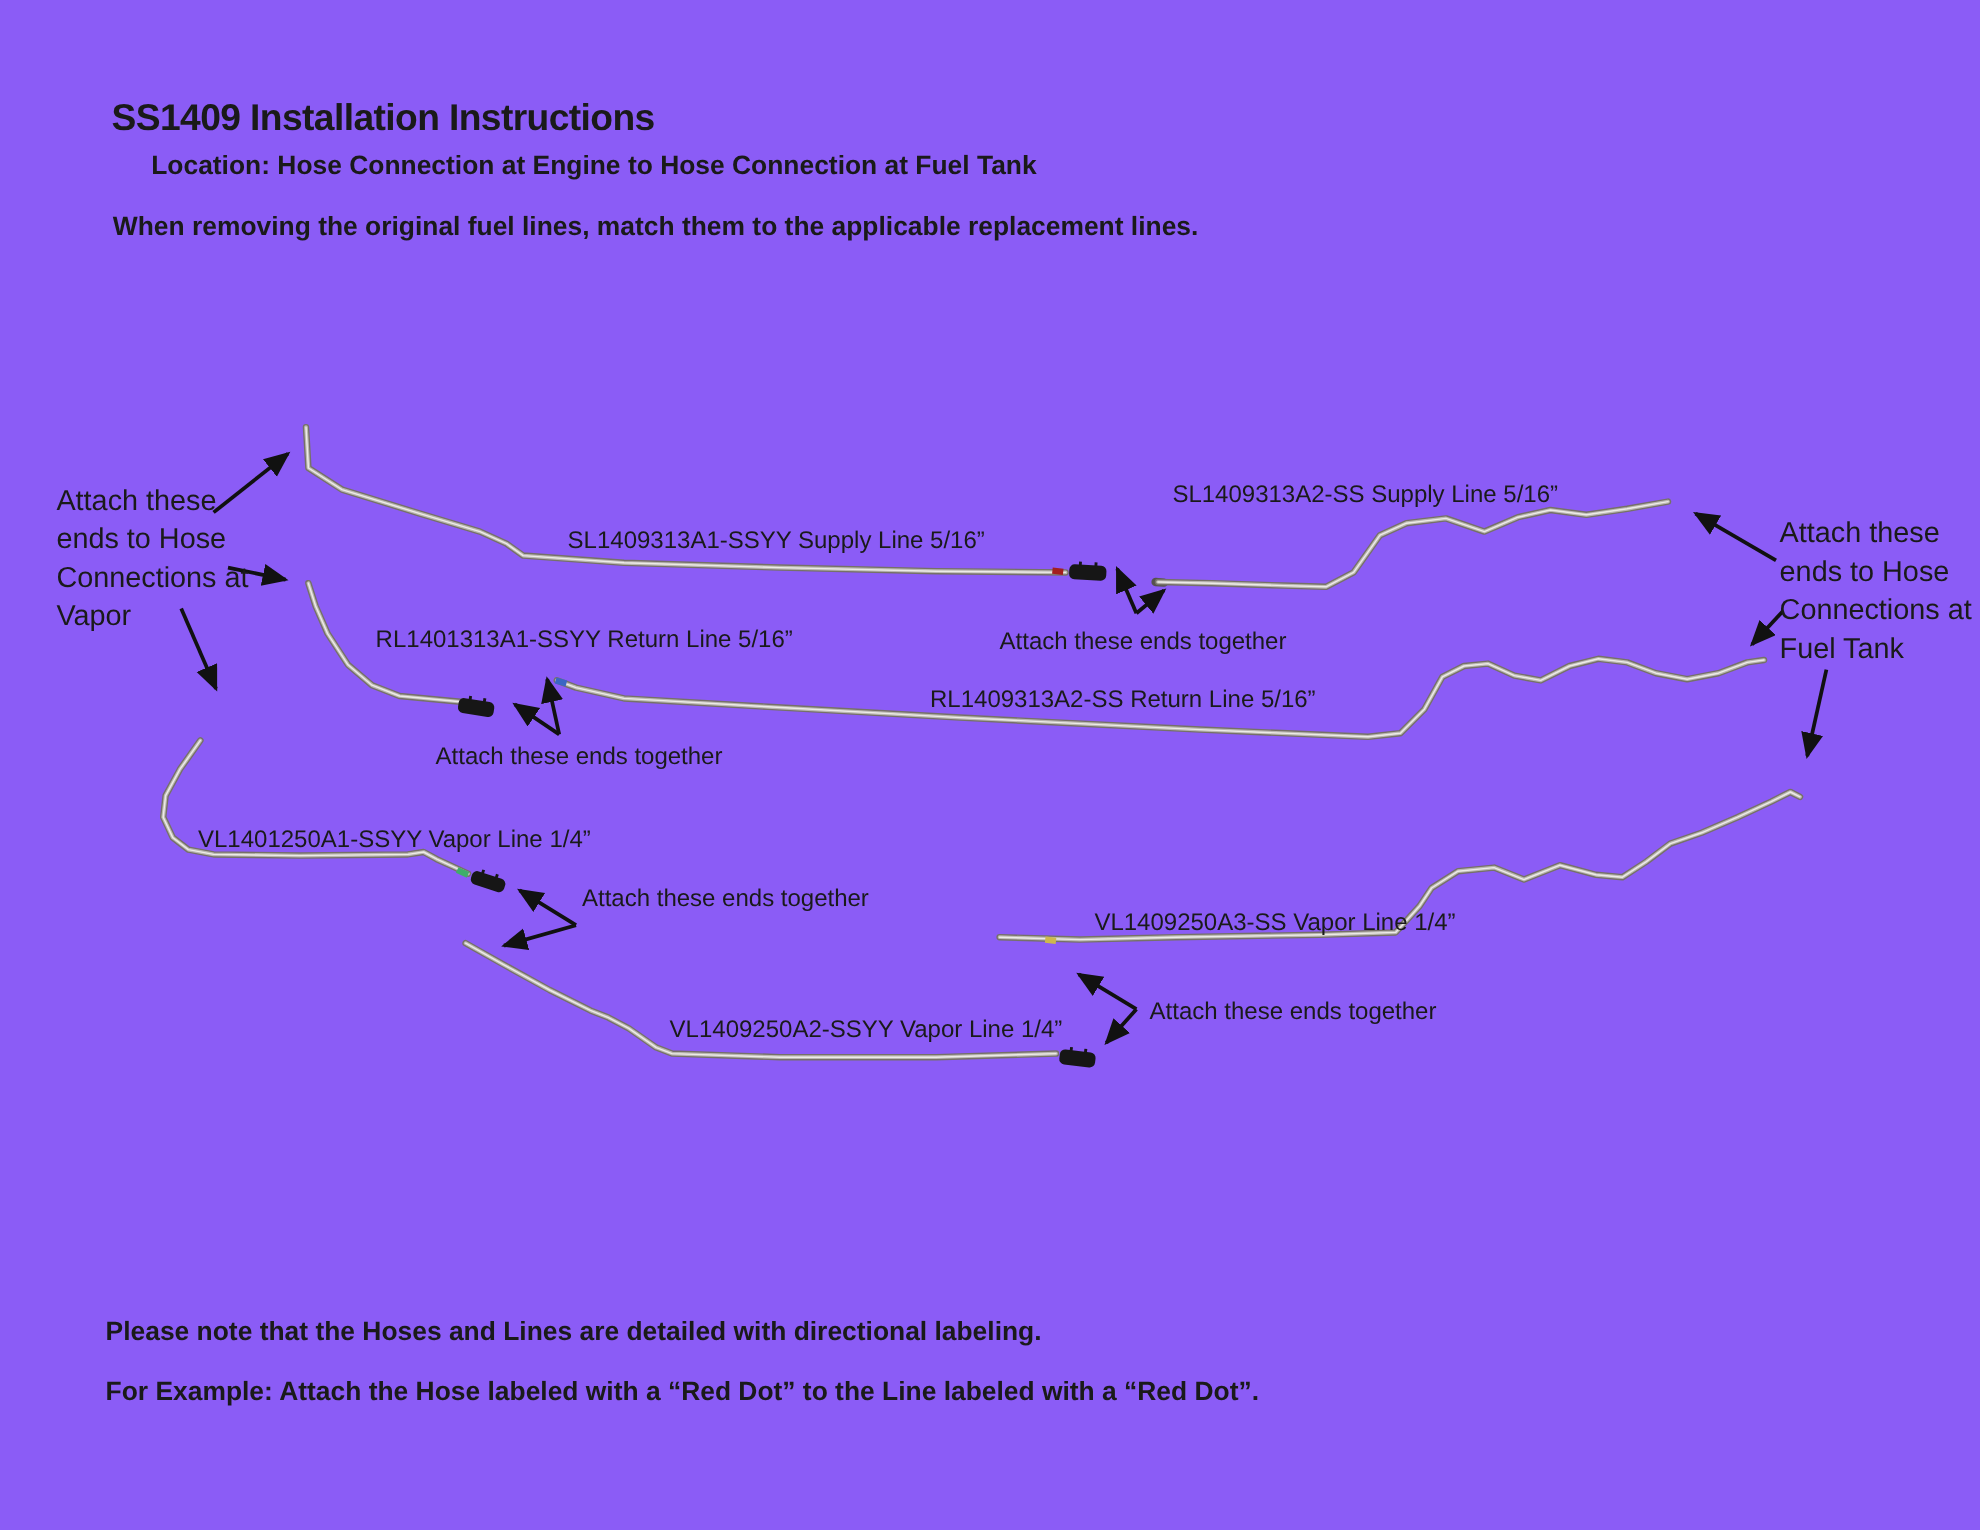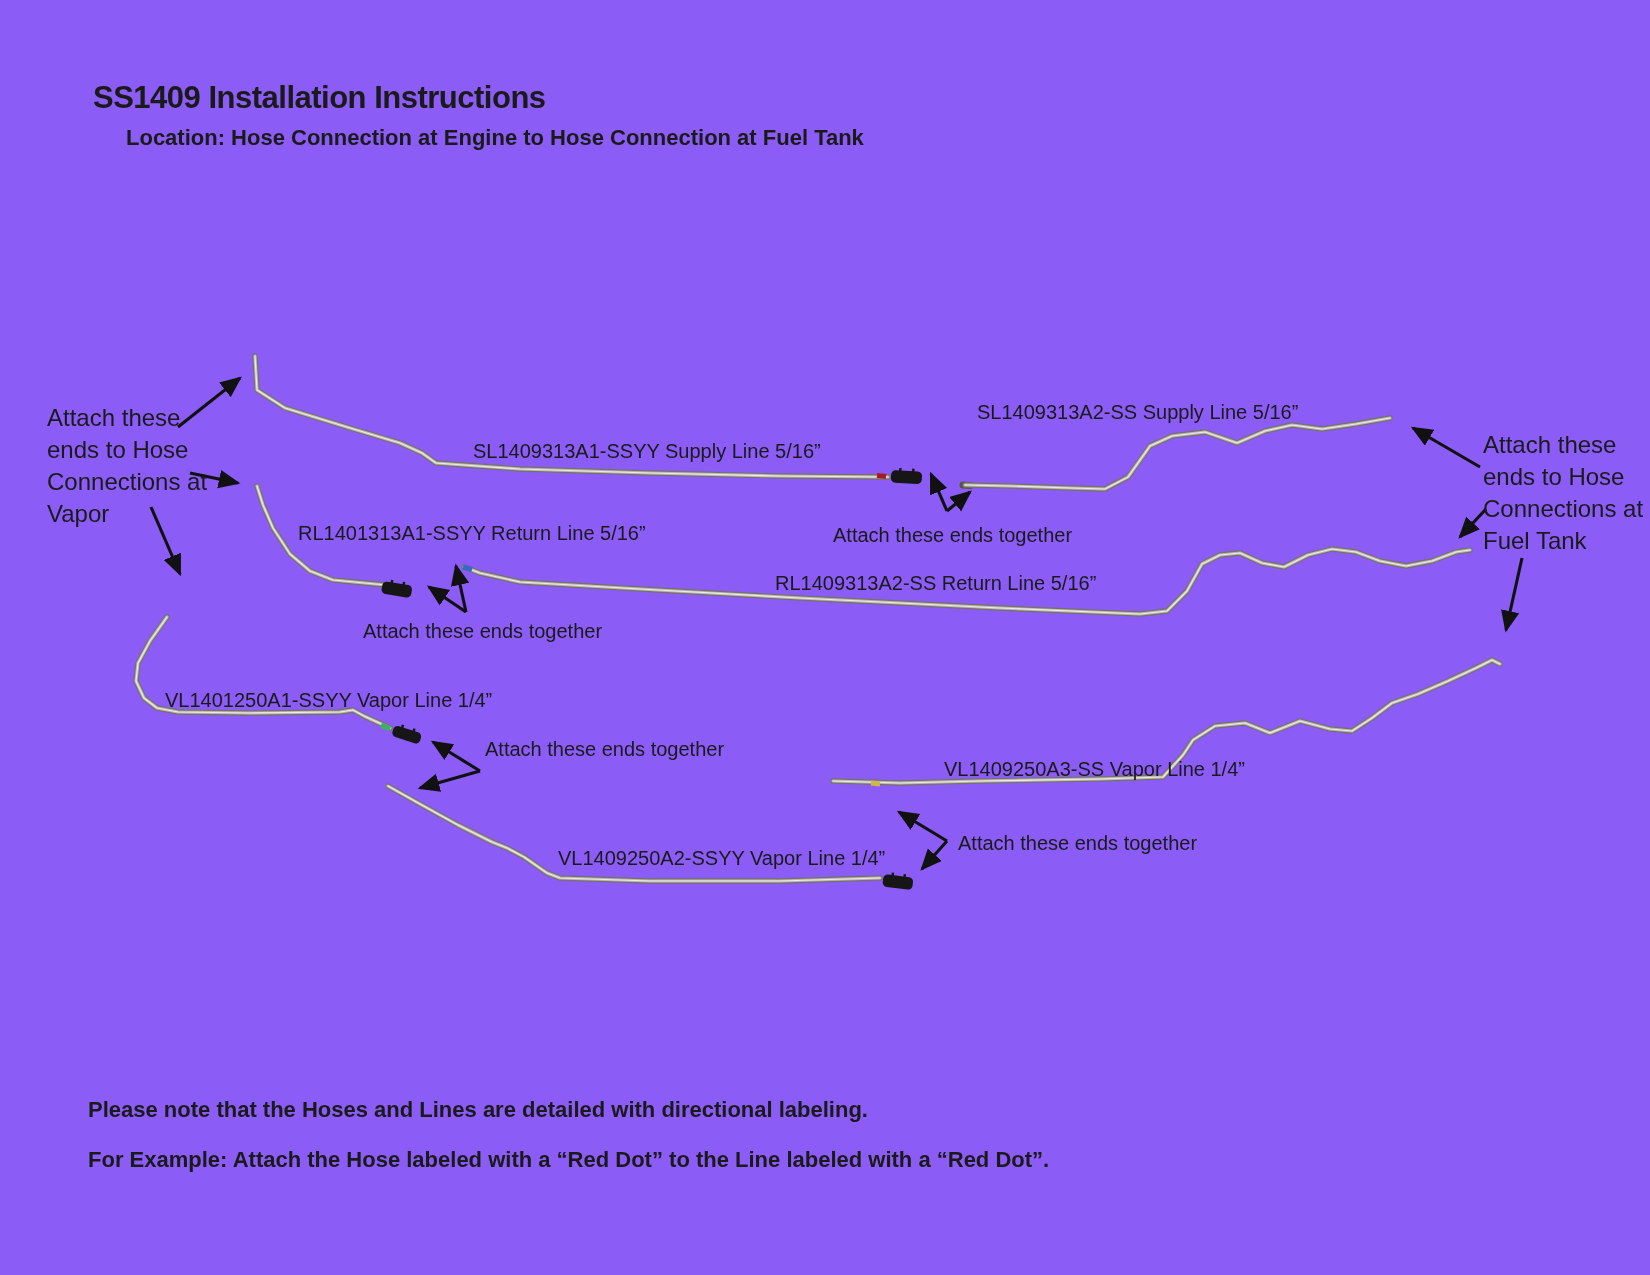--- a/index.html
+++ b/index.html
@@ -125,6 +125,7 @@
 
   <div class="abs title" style="left:93px;top:80px;">SS1409 Installation Instructions</div>
   <div class="abs subtitle" style="left:94px;top:125px;margin-left:32px;">Location: Hose Connection at Engine to Hose Connection at Fuel Tank</div>
+  <div class="abs intro" style="left:94px;top:176px;">When removing the original fuel lines, match them to the applicable replacement lines.</div>
 
   <div class="abs note-block" style="left:47px;top:402px;">
     <div>Attach these</div>

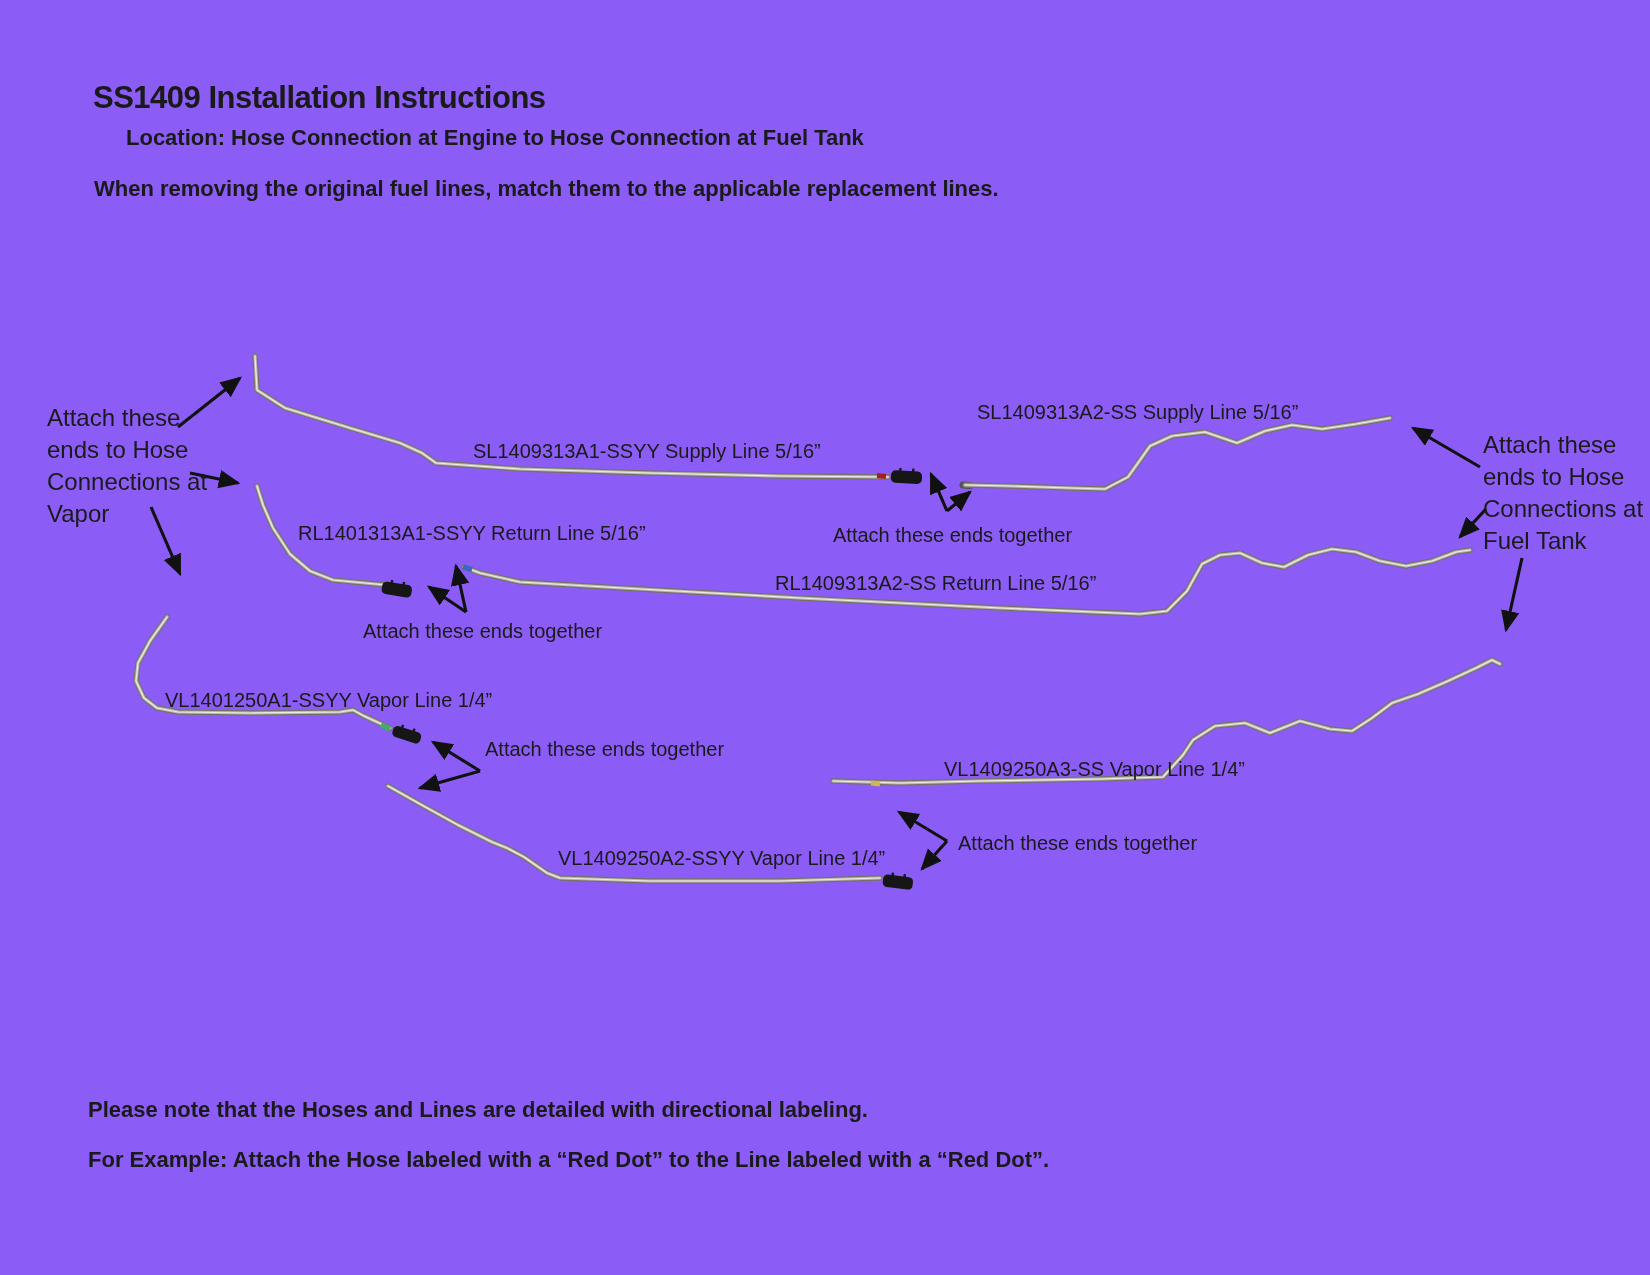--- a/index.html
+++ b/index.html
@@ -143,7 +143,7 @@
 
   <div class="abs diagram-label" style="left:473px;top:440px;">SL1409313A1-SSYY Supply Line 5/16”</div>
   <div class="abs diagram-label" style="left:977px;top:401px;">SL1409313A2-SS Supply Line 5/16”</div>
-  <div class="abs diagram-label" style="left:298px;top:522px;text-align:center;">RL1401313A1-SSYY Return Line 5/16”</div>
+  <div class="abs diagram-label" style="left:313px;top:522px;text-align:center;">RL1401313A1-SSYY Return Line 5/16”</div>
   <div class="abs diagram-label" style="left:775px;top:572px;">RL1409313A2-SS Return Line 5/16”</div>
   <div class="abs diagram-label" style="left:165px;top:677px;margin-top:12px;">VL1401250A1-SSYY Vapor Line 1/4”</div>
   <div class="abs diagram-label" style="left:912px;top:758px;margin-left:32px;">VL1409250A3-SS Vapor Line 1/4”</div>

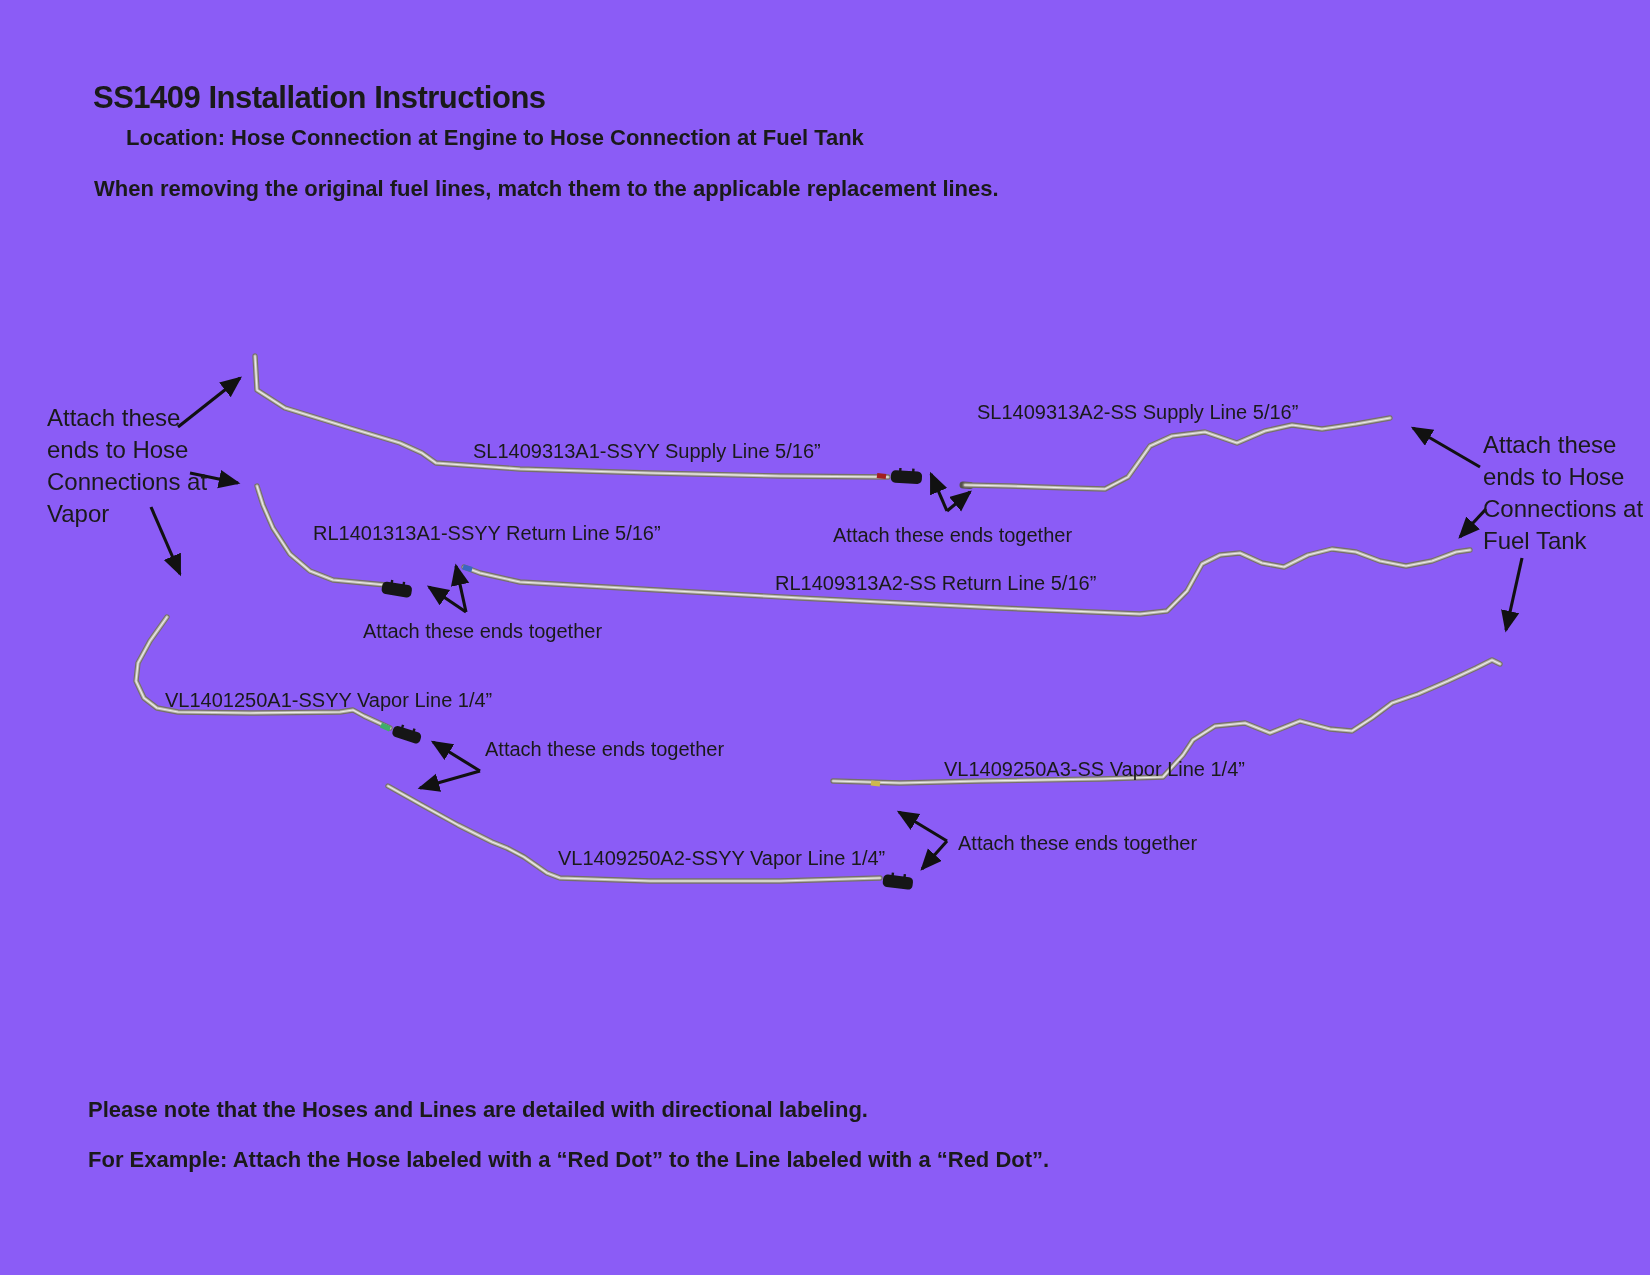--- a/index.html
+++ b/index.html
@@ -146,7 +146,7 @@
   <div class="abs diagram-label" style="left:313px;top:522px;text-align:center;">RL1401313A1-SSYY Return Line 5/16”</div>
   <div class="abs diagram-label" style="left:775px;top:572px;">RL1409313A2-SS Return Line 5/16”</div>
   <div class="abs diagram-label" style="left:165px;top:677px;margin-top:12px;">VL1401250A1-SSYY Vapor Line 1/4”</div>
-  <div class="abs diagram-label" style="left:912px;top:758px;margin-left:32px;">VL1409250A3-SS Vapor Line 1/4”</div>
+  <div class="abs diagram-label" style="left:912px;top:758px;">VL1409250A3-SS Vapor Line 1/4”</div>
   <div class="abs diagram-label" style="left:558px;top:847px;">VL1409250A2-SSYY Vapor Line 1/4”</div>
 
   <div class="abs diagram-label" style="left:833px;top:524px;">Attach these ends together</div>

